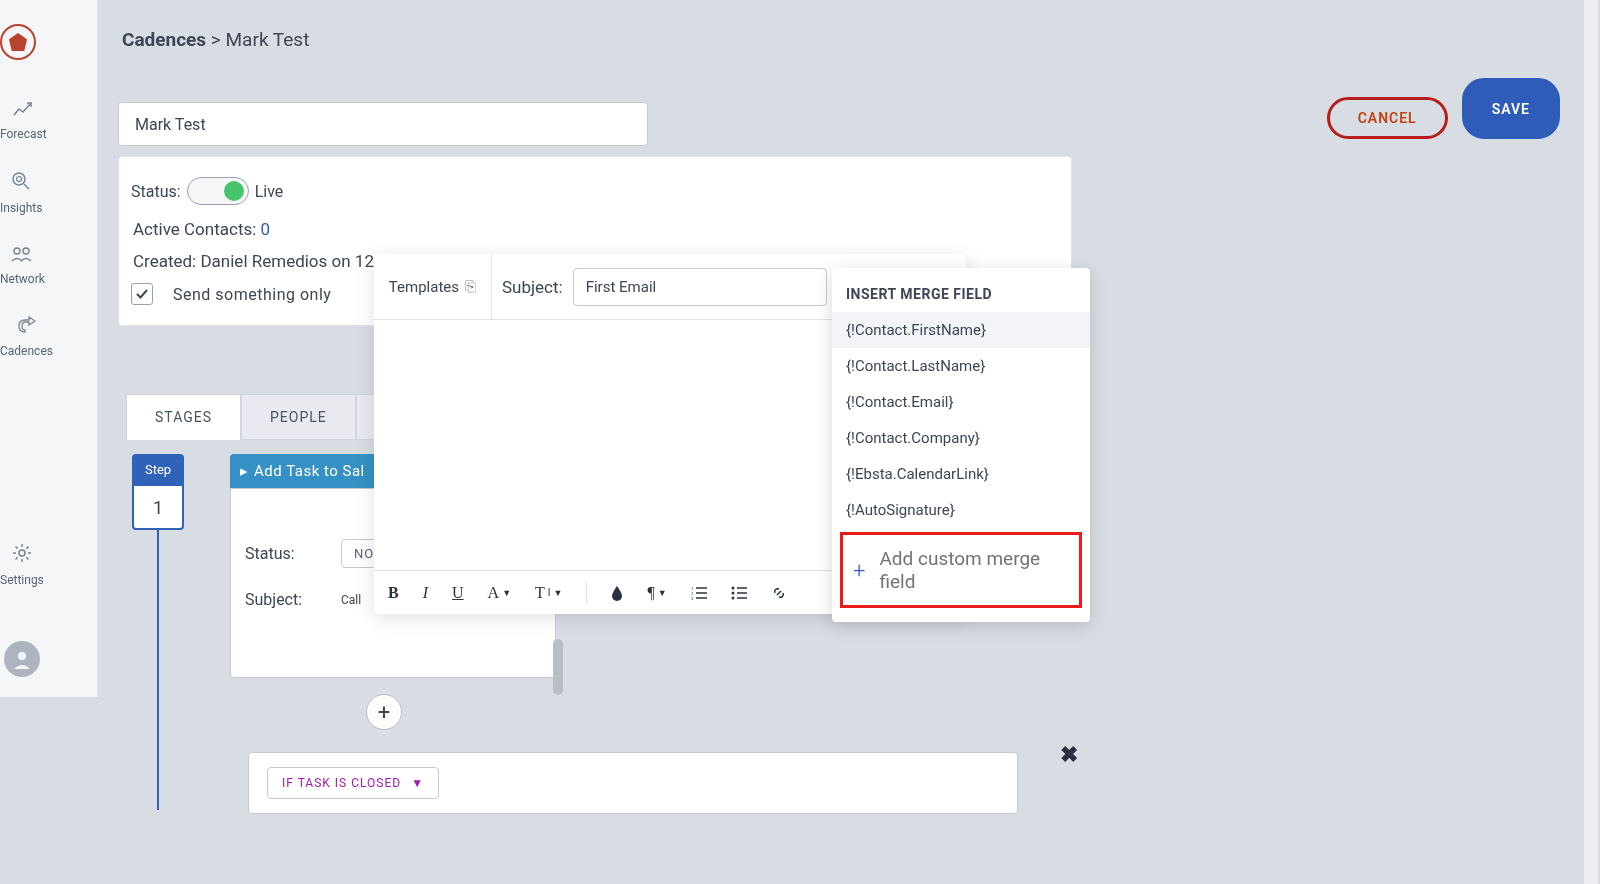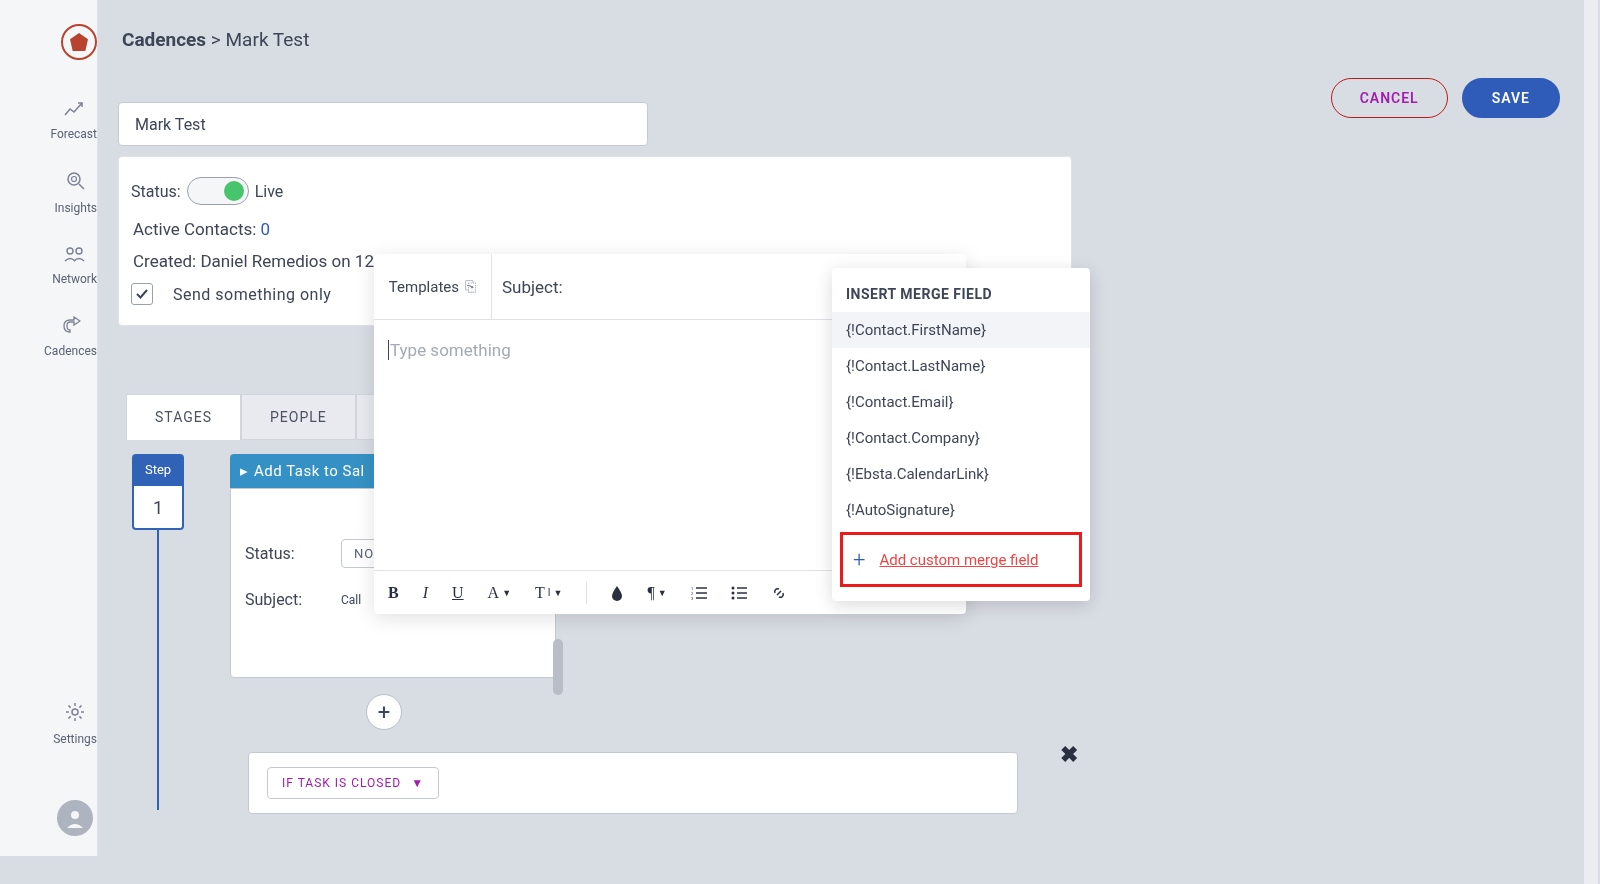--- a/index.html
+++ b/index.html
@@ -24,7 +24,7 @@
 
 .top-buttons { position: absolute; right: 40px; top: 78px; display: flex; gap: 14px; }
 .btn { border-radius: 22px; padding: 10px 28px; font-size: 14px; font-weight: 600; letter-spacing: 1px; cursor: pointer; }
-.btn-cancel { border: 1px solid #b91c1c; color: #a21caf; background: transparent; }
+.btn-cancel { border: 3px solid #b91c1c; color: #c2410c; background: transparent; margin-top: 19px; }
 .btn-save { border: 2px solid #2e5cb8; background: #2e5cb8; color: white; }
 
 

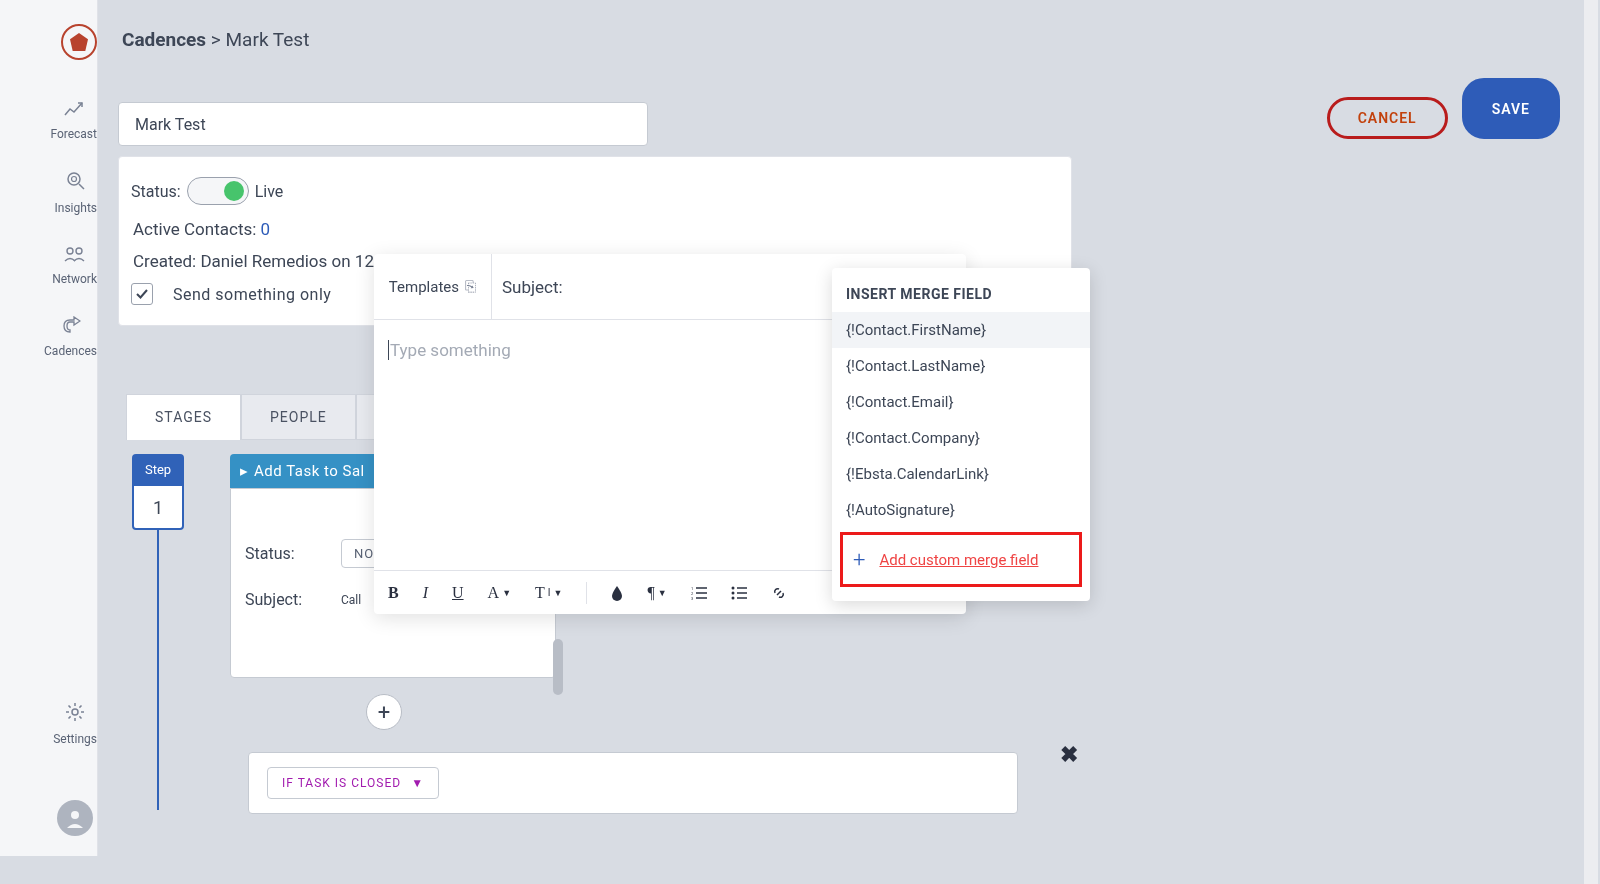--- a/index.html
+++ b/index.html
@@ -6,7 +6,7 @@
 body { background: #d8dce3; width: 1600px; height: 884px; position: relative; overflow: hidden; }
 
 
-.sidebar { position: absolute; left: 0; top: 0; width: 98px; height: 856px; background: #f5f6f8; border-right: 1px solid #e0e2e8; display: flex; flex-direction: column; align-items: flex-end; padding-top: 24px; }
+.sidebar { position: absolute; left: 0; top: 0; width: 98px; height: 697px; background: #f5f6f8; border-right: 1px solid #e0e2e8; display: flex; flex-direction: column; align-items: flex-start; padding-top: 24px; }
 .logo { width: 36px; height: 36px; border: 2px solid #b8432e; border-radius: 50%; display: flex; align-items: center; justify-content: center; margin-bottom: 40px; }
 .logo-inner { width: 18px; height: 18px; background: #b8432e; clip-path: polygon(50% 0%, 100% 35%, 85% 100%, 15% 100%, 0% 35%); }
 .nav-item { display: flex; flex-direction: column; align-items: center; margin-bottom: 30px; color: #5a6375; font-size: 12px; cursor: pointer; }

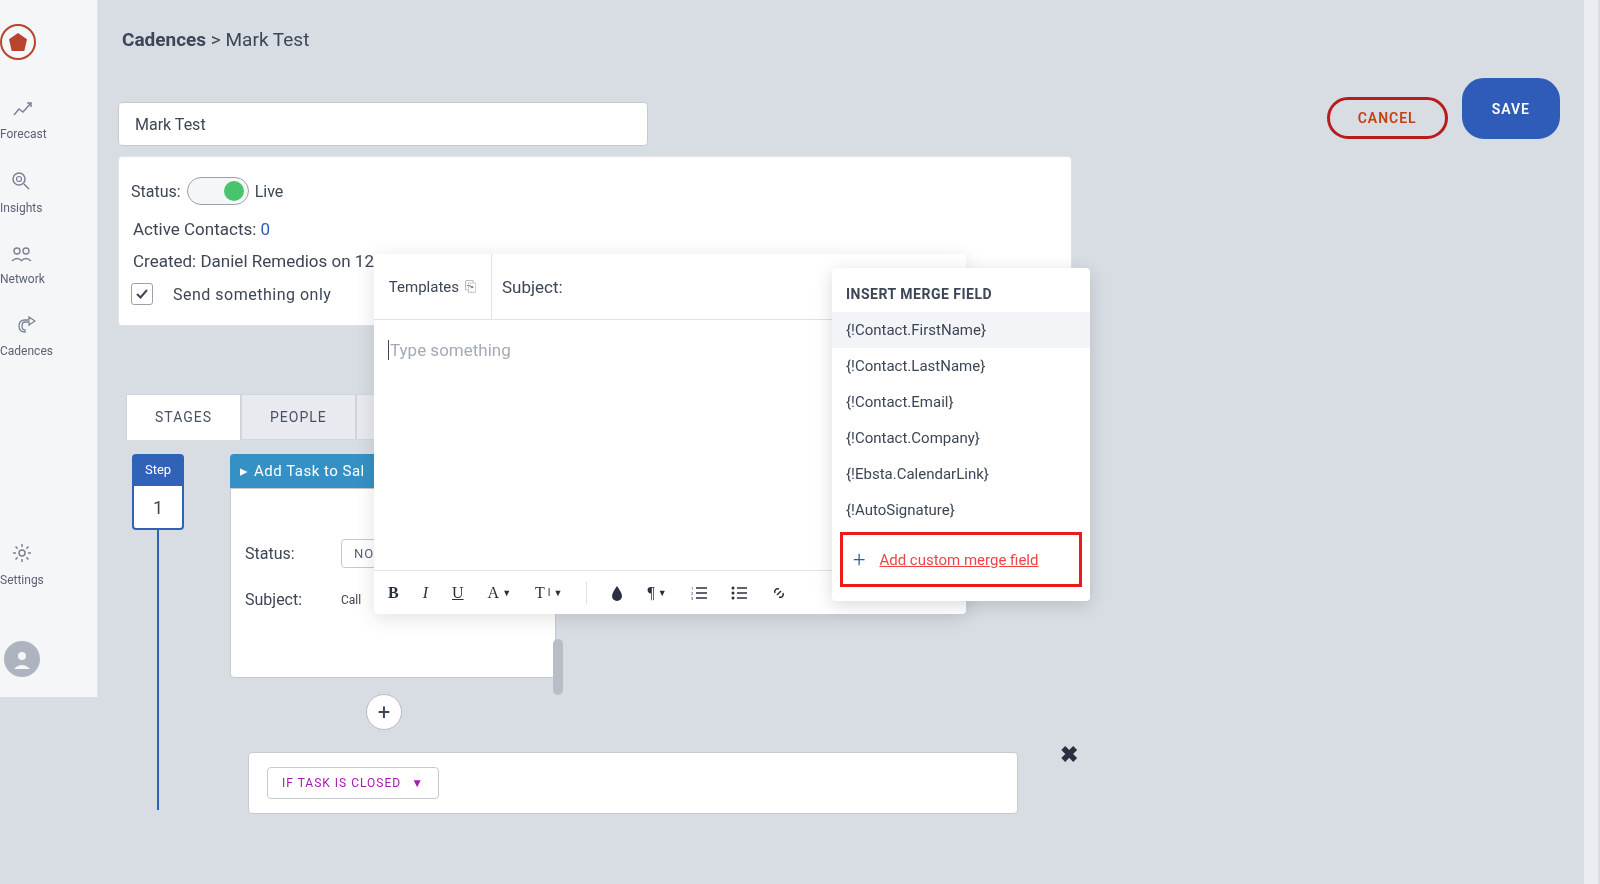--- a/index.html
+++ b/index.html
@@ -256,6 +256,7 @@
       <span style="font-size:14px;color:#7a8294;">⎘</span>
     </div>
     <span class="subject-label">Subject:</span>
+    <input class="subject-input" value="First Email" style="">
     <div class="merge-btn-stub"></div>
   </div>
   <div class="editor-body">

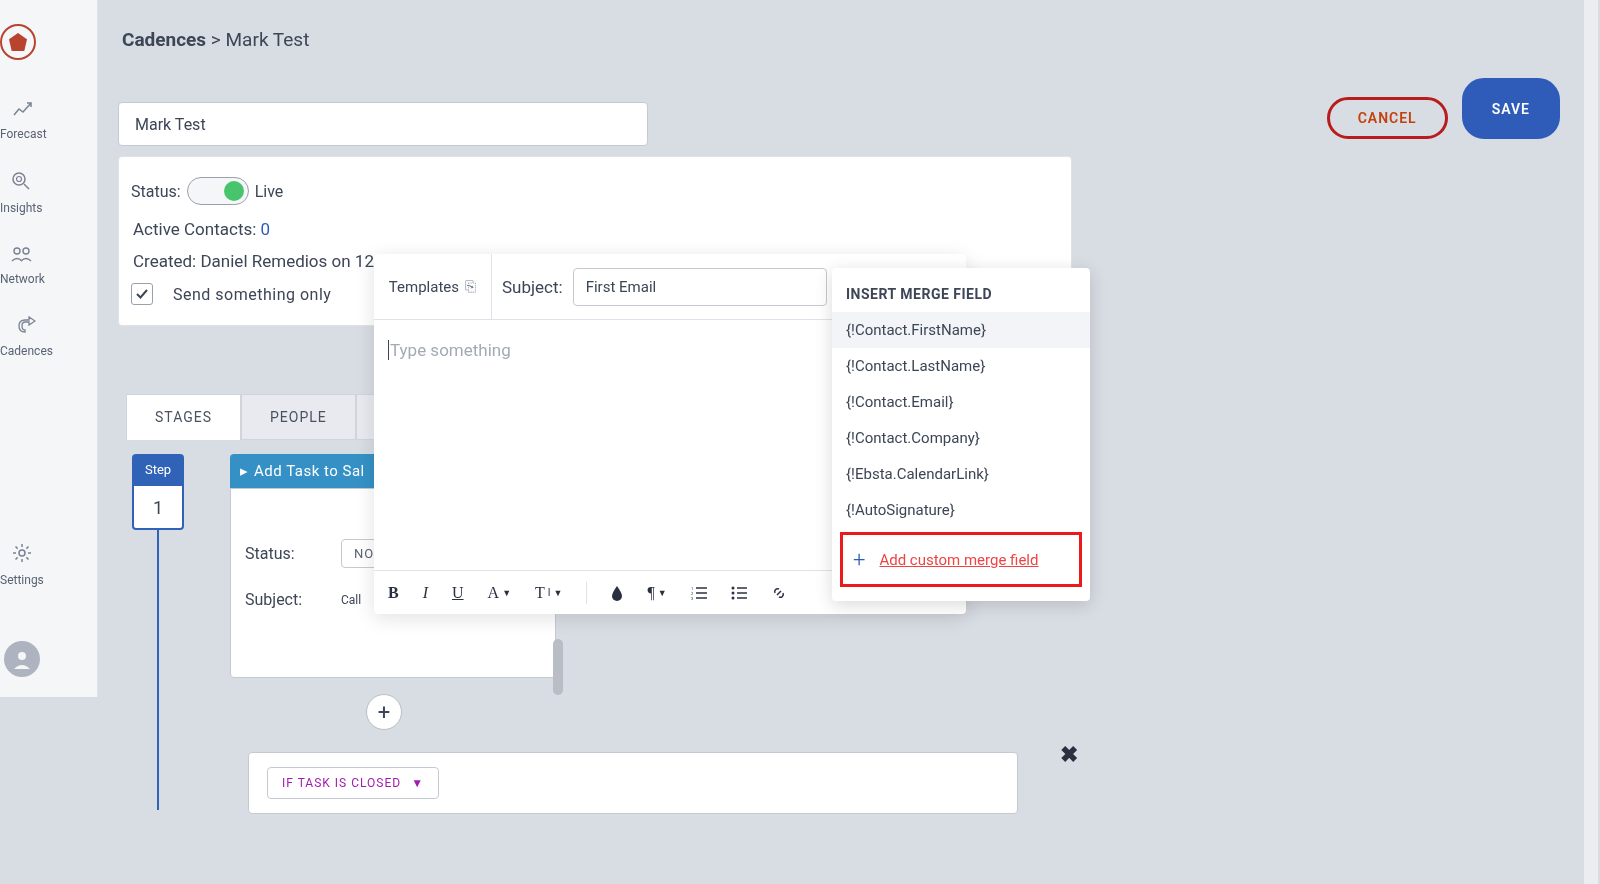--- a/index.html
+++ b/index.html
@@ -259,9 +259,6 @@
     <input class="subject-input" value="First Email" style="">
     <div class="merge-btn-stub"></div>
   </div>
-  <div class="editor-body">
-    <span class="cursor">Type something</span>
-  </div>
   <div class="editor-toolbar">
     <span class="tb-item tb-bold">B</span>
     <span class="tb-item tb-italic">I</span>

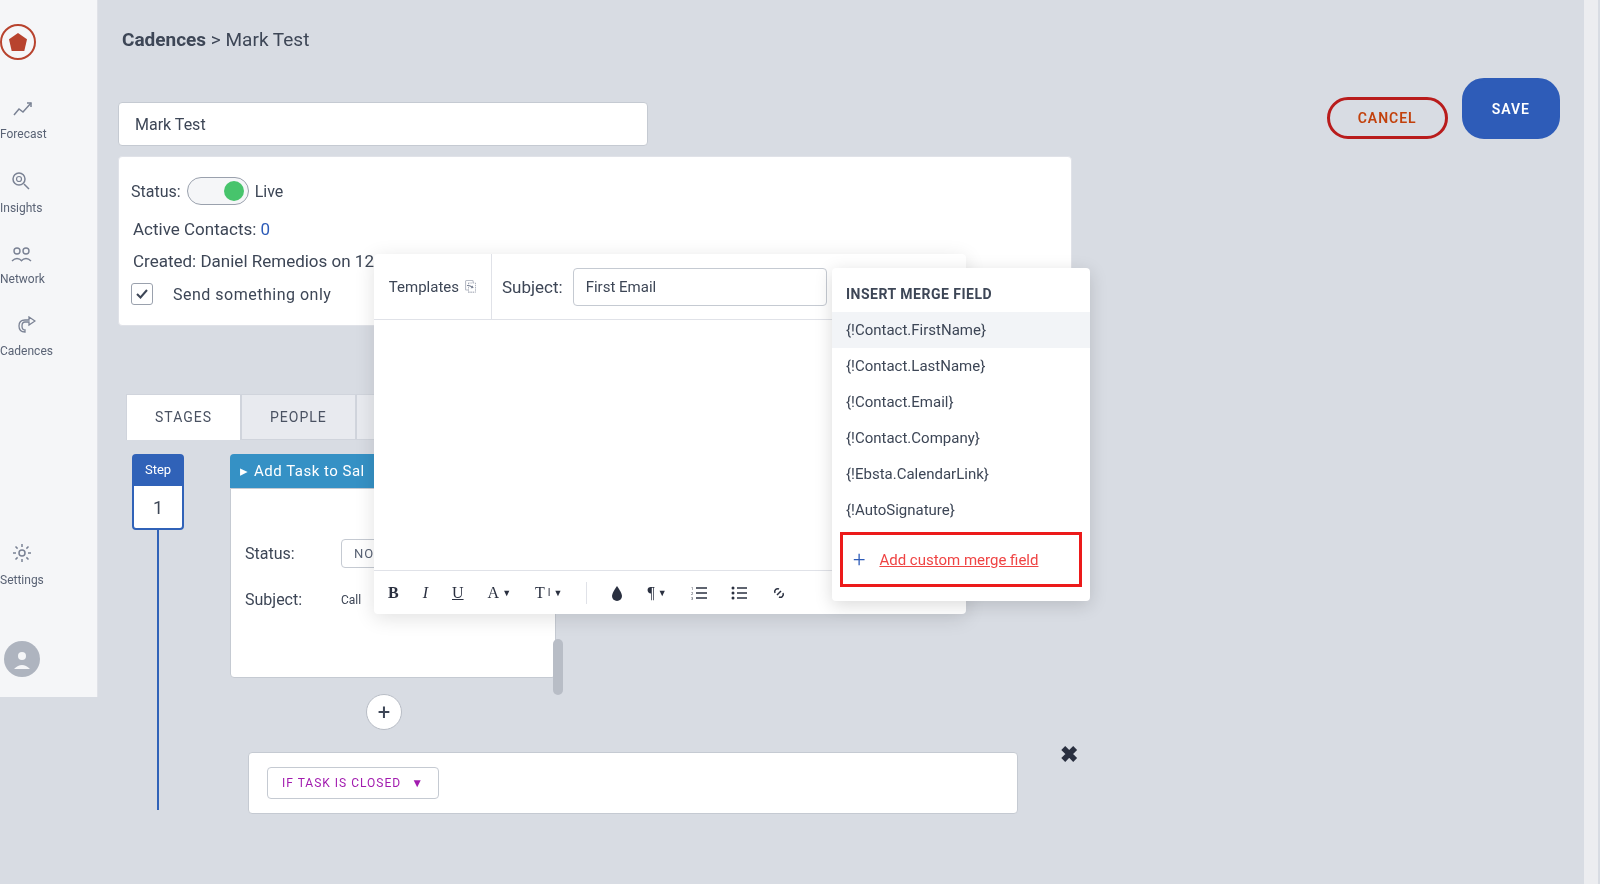--- a/index.html
+++ b/index.html
@@ -94,7 +94,7 @@
 .merge-item.hover { background: #f2f4f7; }
 .merge-add { margin: 4px 8px 8px; padding: 12px 10px; border: 3px solid #ec1a1a; display: flex; align-items: center; gap: 14px; cursor: pointer; }
 .merge-add .plus { color: #2e5cb8; font-size: 22px; font-weight: 300; }
-.merge-add-text { font-size: 15px; color: #ef4444; text-decoration: underline; }
+.merge-add-text { font-size: 19px; color: #737373; }
 
 
 .page-scroll { position: absolute; right: 2px; top: 0; width: 14px; height: 884px; background: #ecedf0; }

